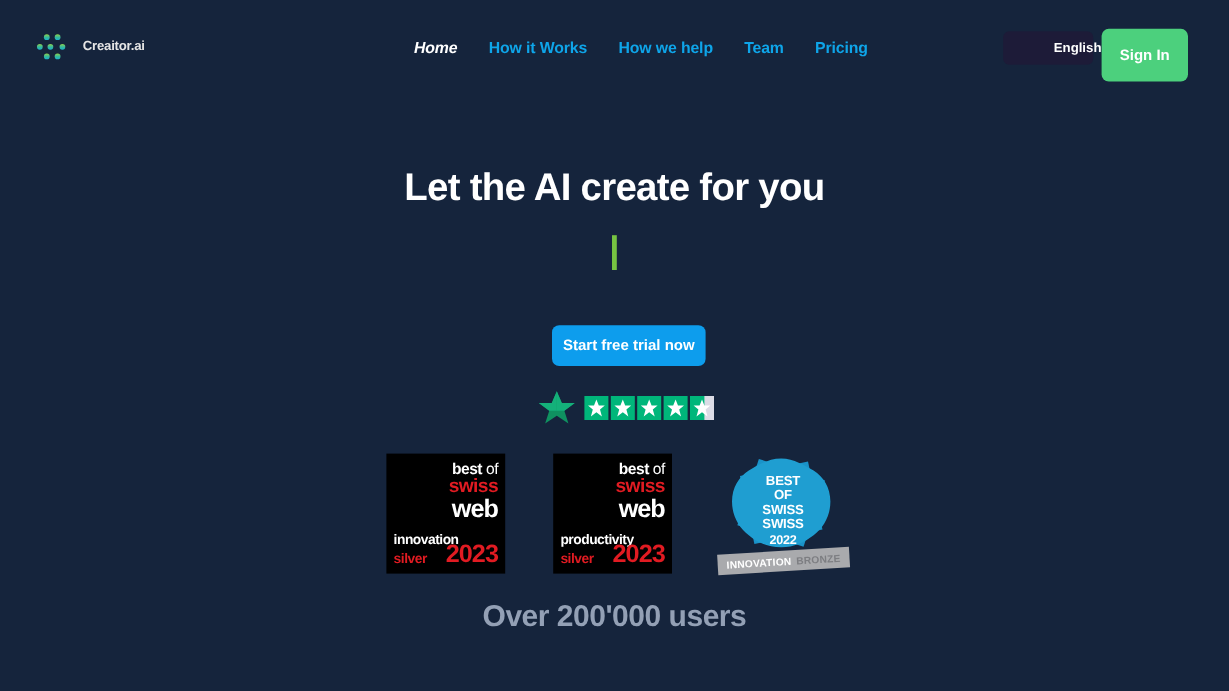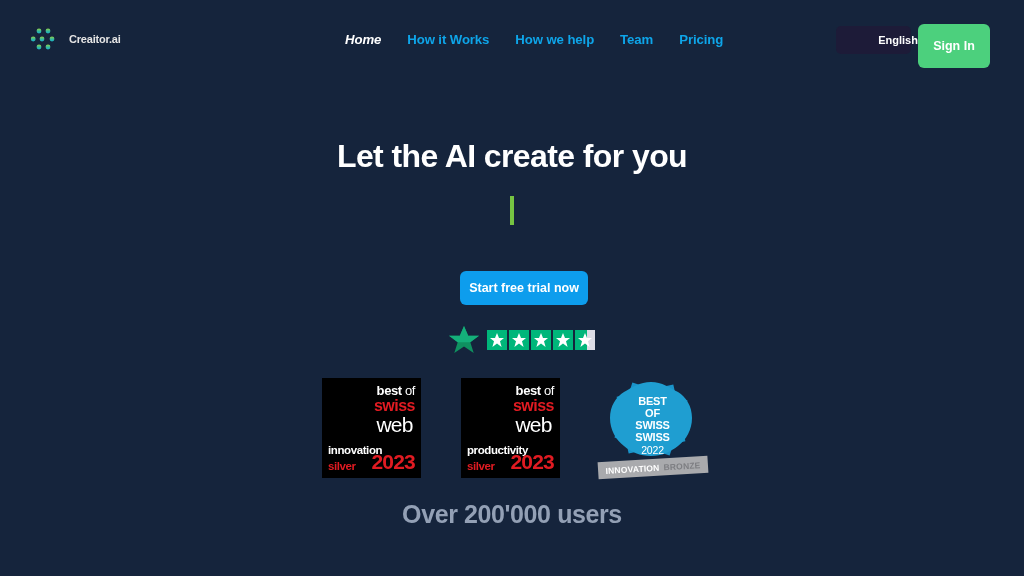--- a/index.html
+++ b/index.html
@@ -126,7 +126,7 @@
     letter-spacing:-0.5px; margin-top:1px;
   }
   .bsq-web {
-    font-size:21px; font-weight:normal; letter-spacing:-0.8px; margin-top:0px;text-align:center;
+    font-size:21px; font-weight:bold; letter-spacing:-0.8px; margin-top:0px;
   }
   .bsq-cat {
     position:absolute; left:6px; bottom:22px;

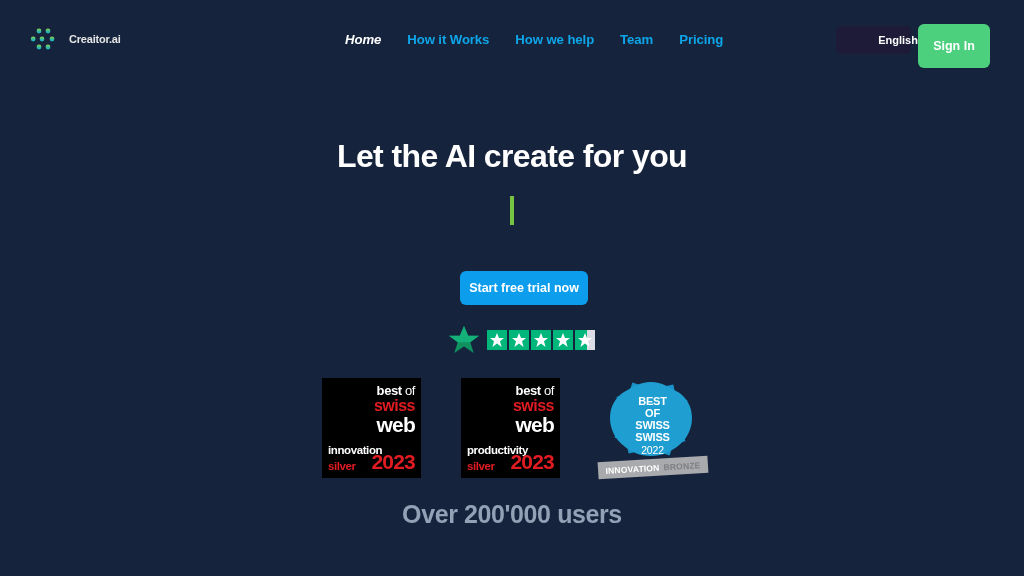--- a/index.html
+++ b/index.html
@@ -151,7 +151,7 @@
     font-size:11px; font-weight:bold; line-height:1.08;
     letter-spacing:-0.2px;
   }
-  .bc-year { font-size:10.5px; font-weight:normal; margin-top:1px; }
+  .bc-year { font-size:10.5px; font-weight:bold; margin-top:1px; }
   .bc-ribbon {
     position:absolute; left:-2px; bottom:2px;
     width:110px; height:17px;

